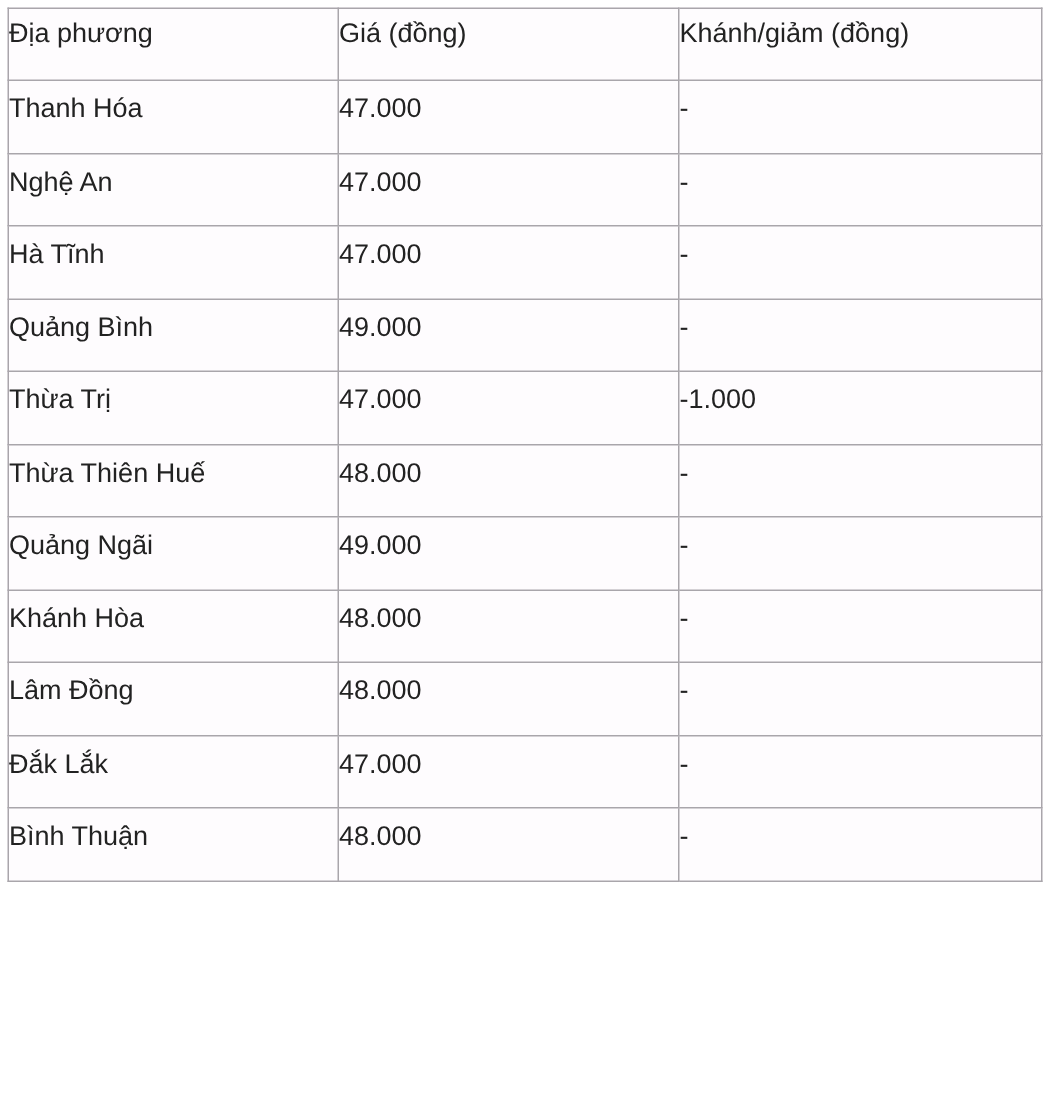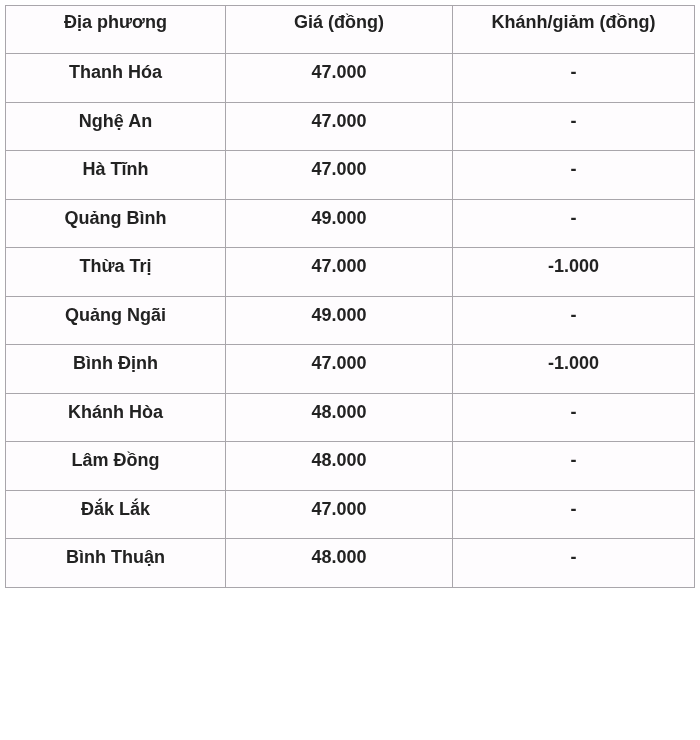--- a/index.html
+++ b/index.html
@@ -8,8 +8,8 @@
   table { position: absolute; left: 5px; top: 5px; width: 689px;
           border-collapse: collapse; table-layout: fixed; background: #fefcfe; }
   col.c1 { width: 220px; } col.c2 { width: 227px; } col.c3 { width: 242px; }
-  th, td { border: 1.5px solid #a9a6ab; text-align: center; padding: 0;
-           font-size: 18px; font-weight: bold; }
+  th, td { border: 1.5px solid #a9a6ab; text-align: left; padding: 0;
+           font-size: 18px; font-weight: normal; }
   th { height: 48px; vertical-align: top; padding-top: 6px; box-sizing: border-box; }
   td { height: 48.5px; vertical-align: top; padding-top: 8px; box-sizing: border-box; }
 </style>

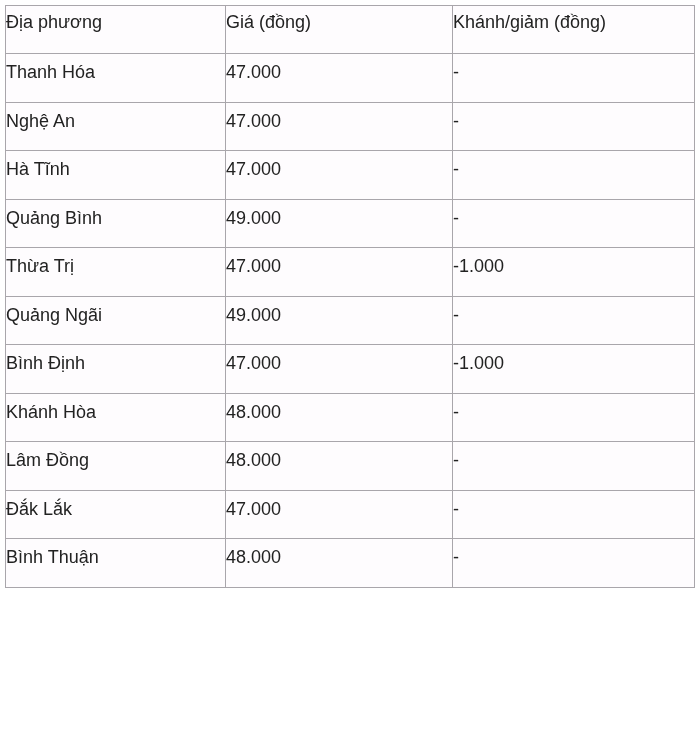--- a/index.html
+++ b/index.html
@@ -56,6 +56,11 @@
         <td>-1.000</td>
       </tr>
       <tr>
+        <td>Thừa Thiên Huế</td>
+        <td>48.000</td>
+        <td>-</td>
+      </tr>
+      <tr>
         <td>Quảng Ngãi</td>
         <td>49.000</td>
         <td>-</td>

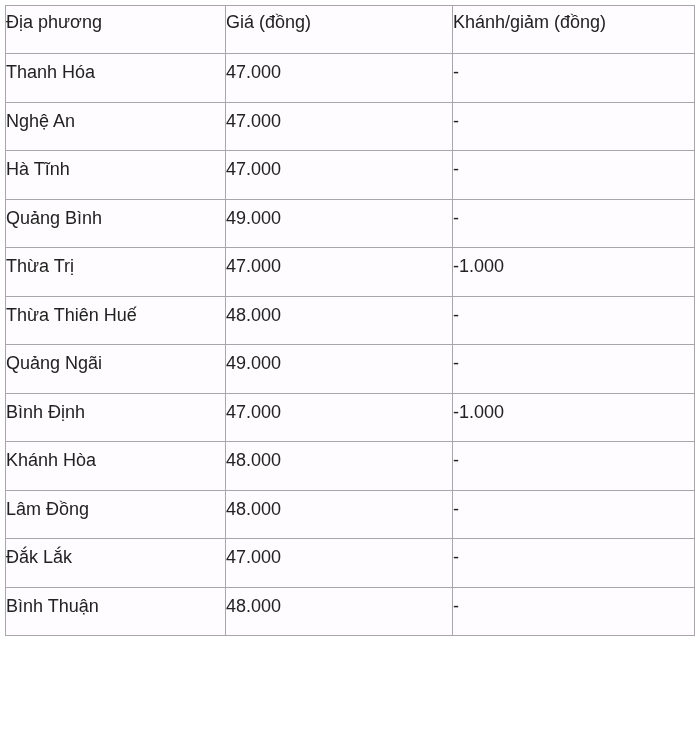--- a/index.html
+++ b/index.html
@@ -66,11 +66,6 @@
         <td>-</td>
       </tr>
       <tr>
-        <td>Bình Định</td>
-        <td>47.000</td>
-        <td>-1.000</td>
-      </tr>
-      <tr>
         <td>Khánh Hòa</td>
         <td>48.000</td>
         <td>-</td>

